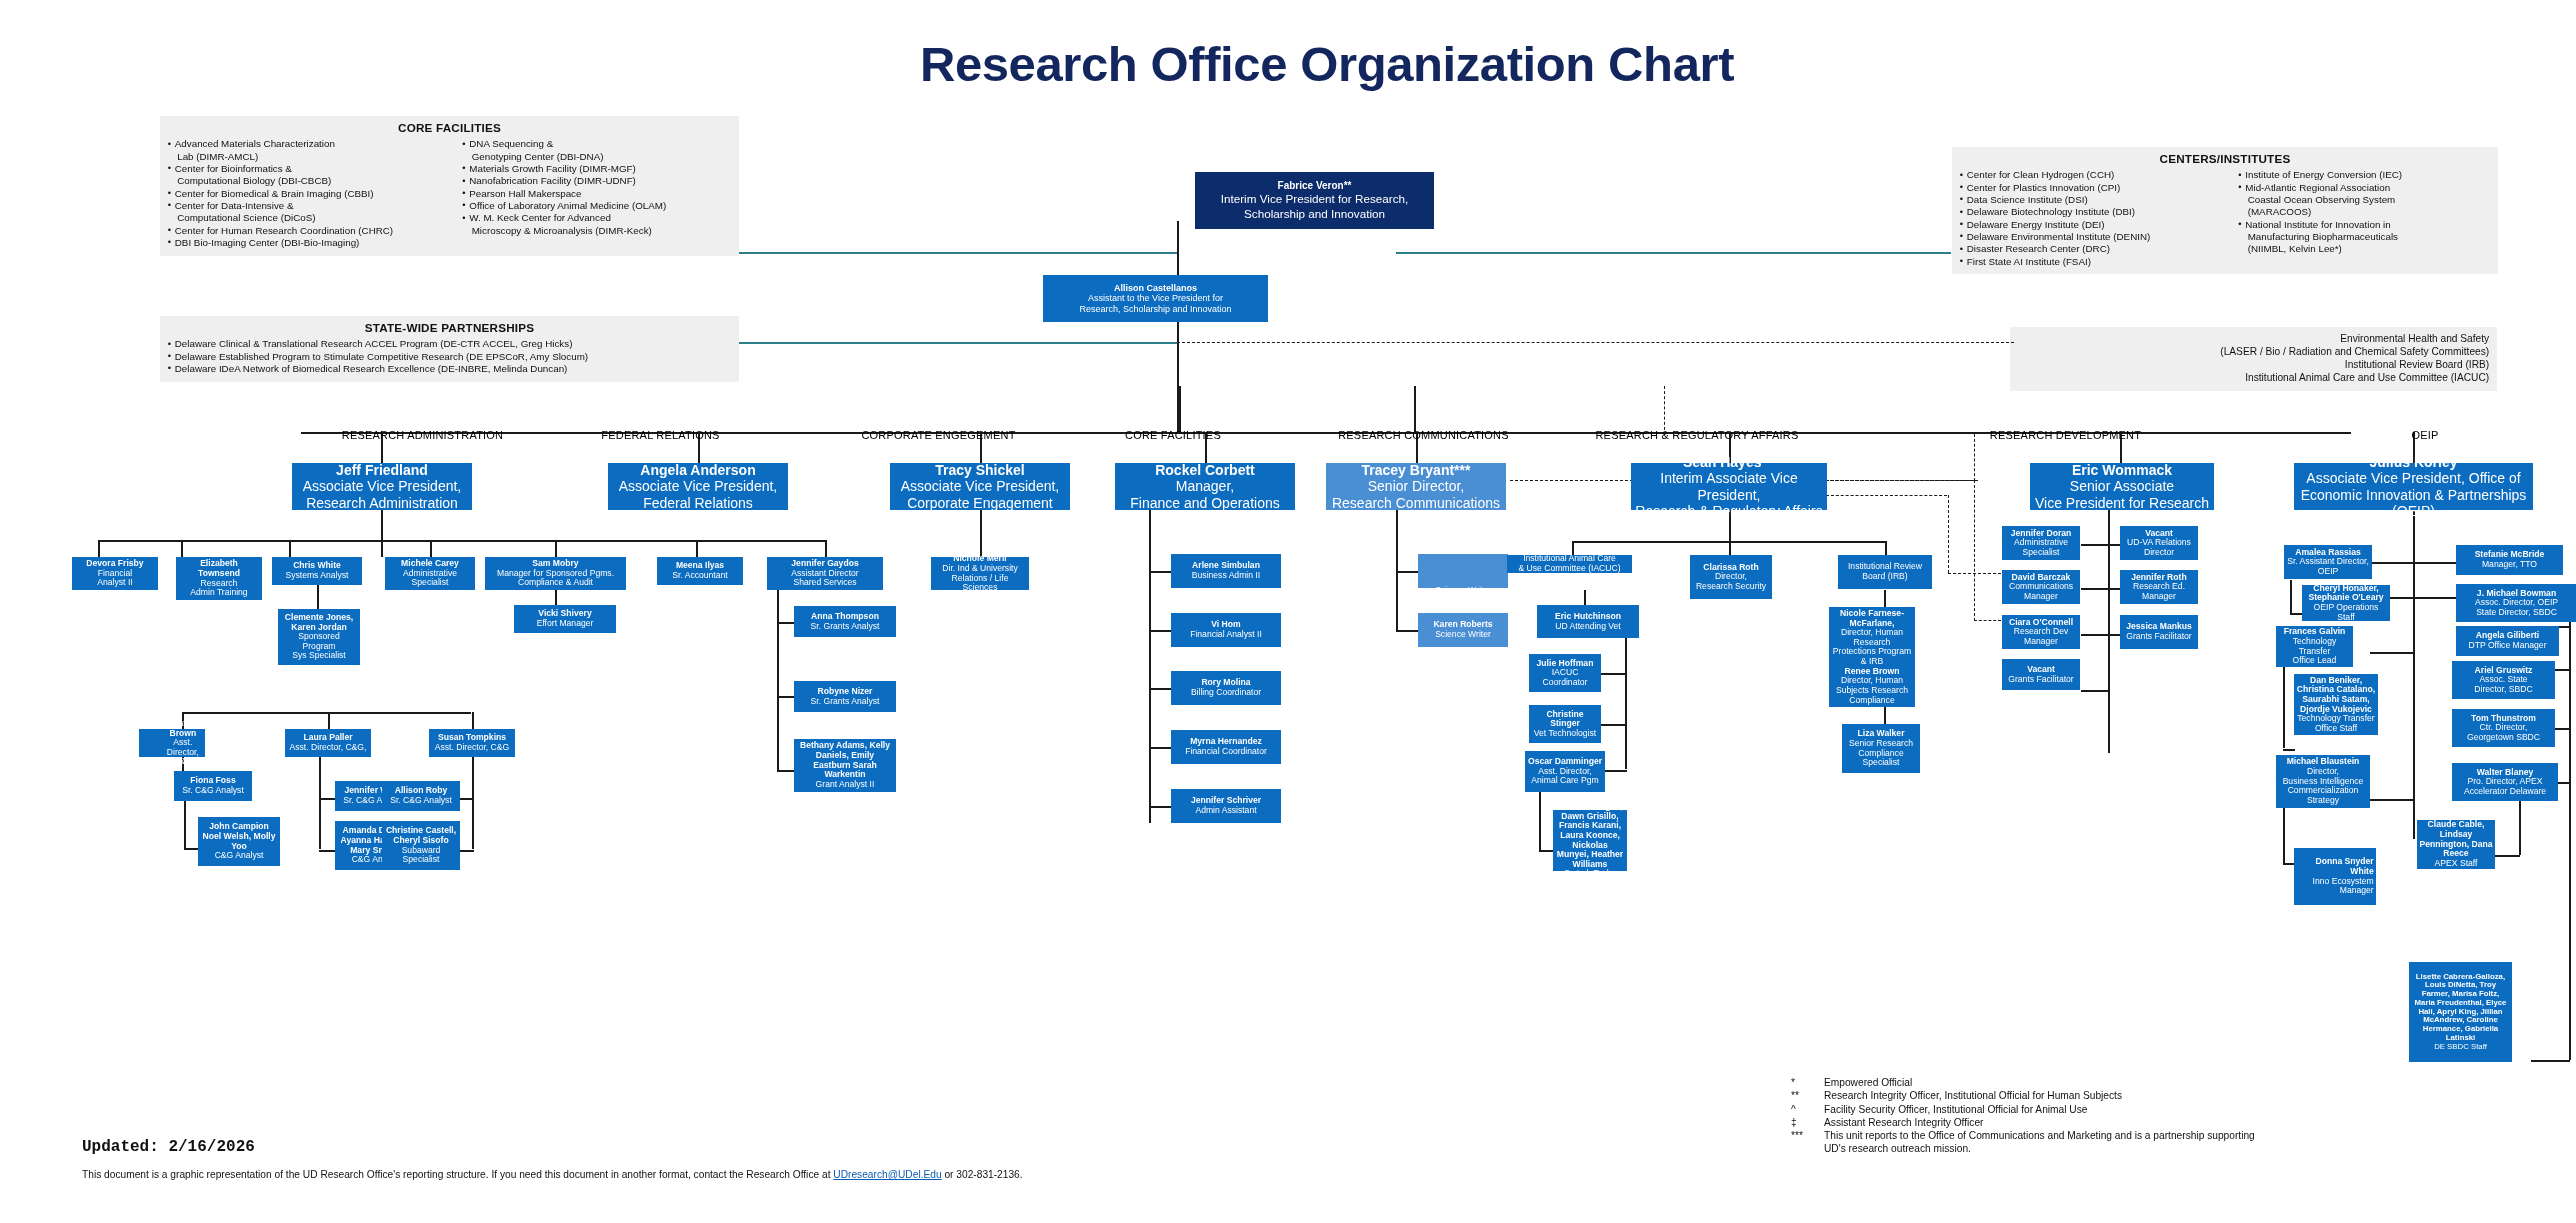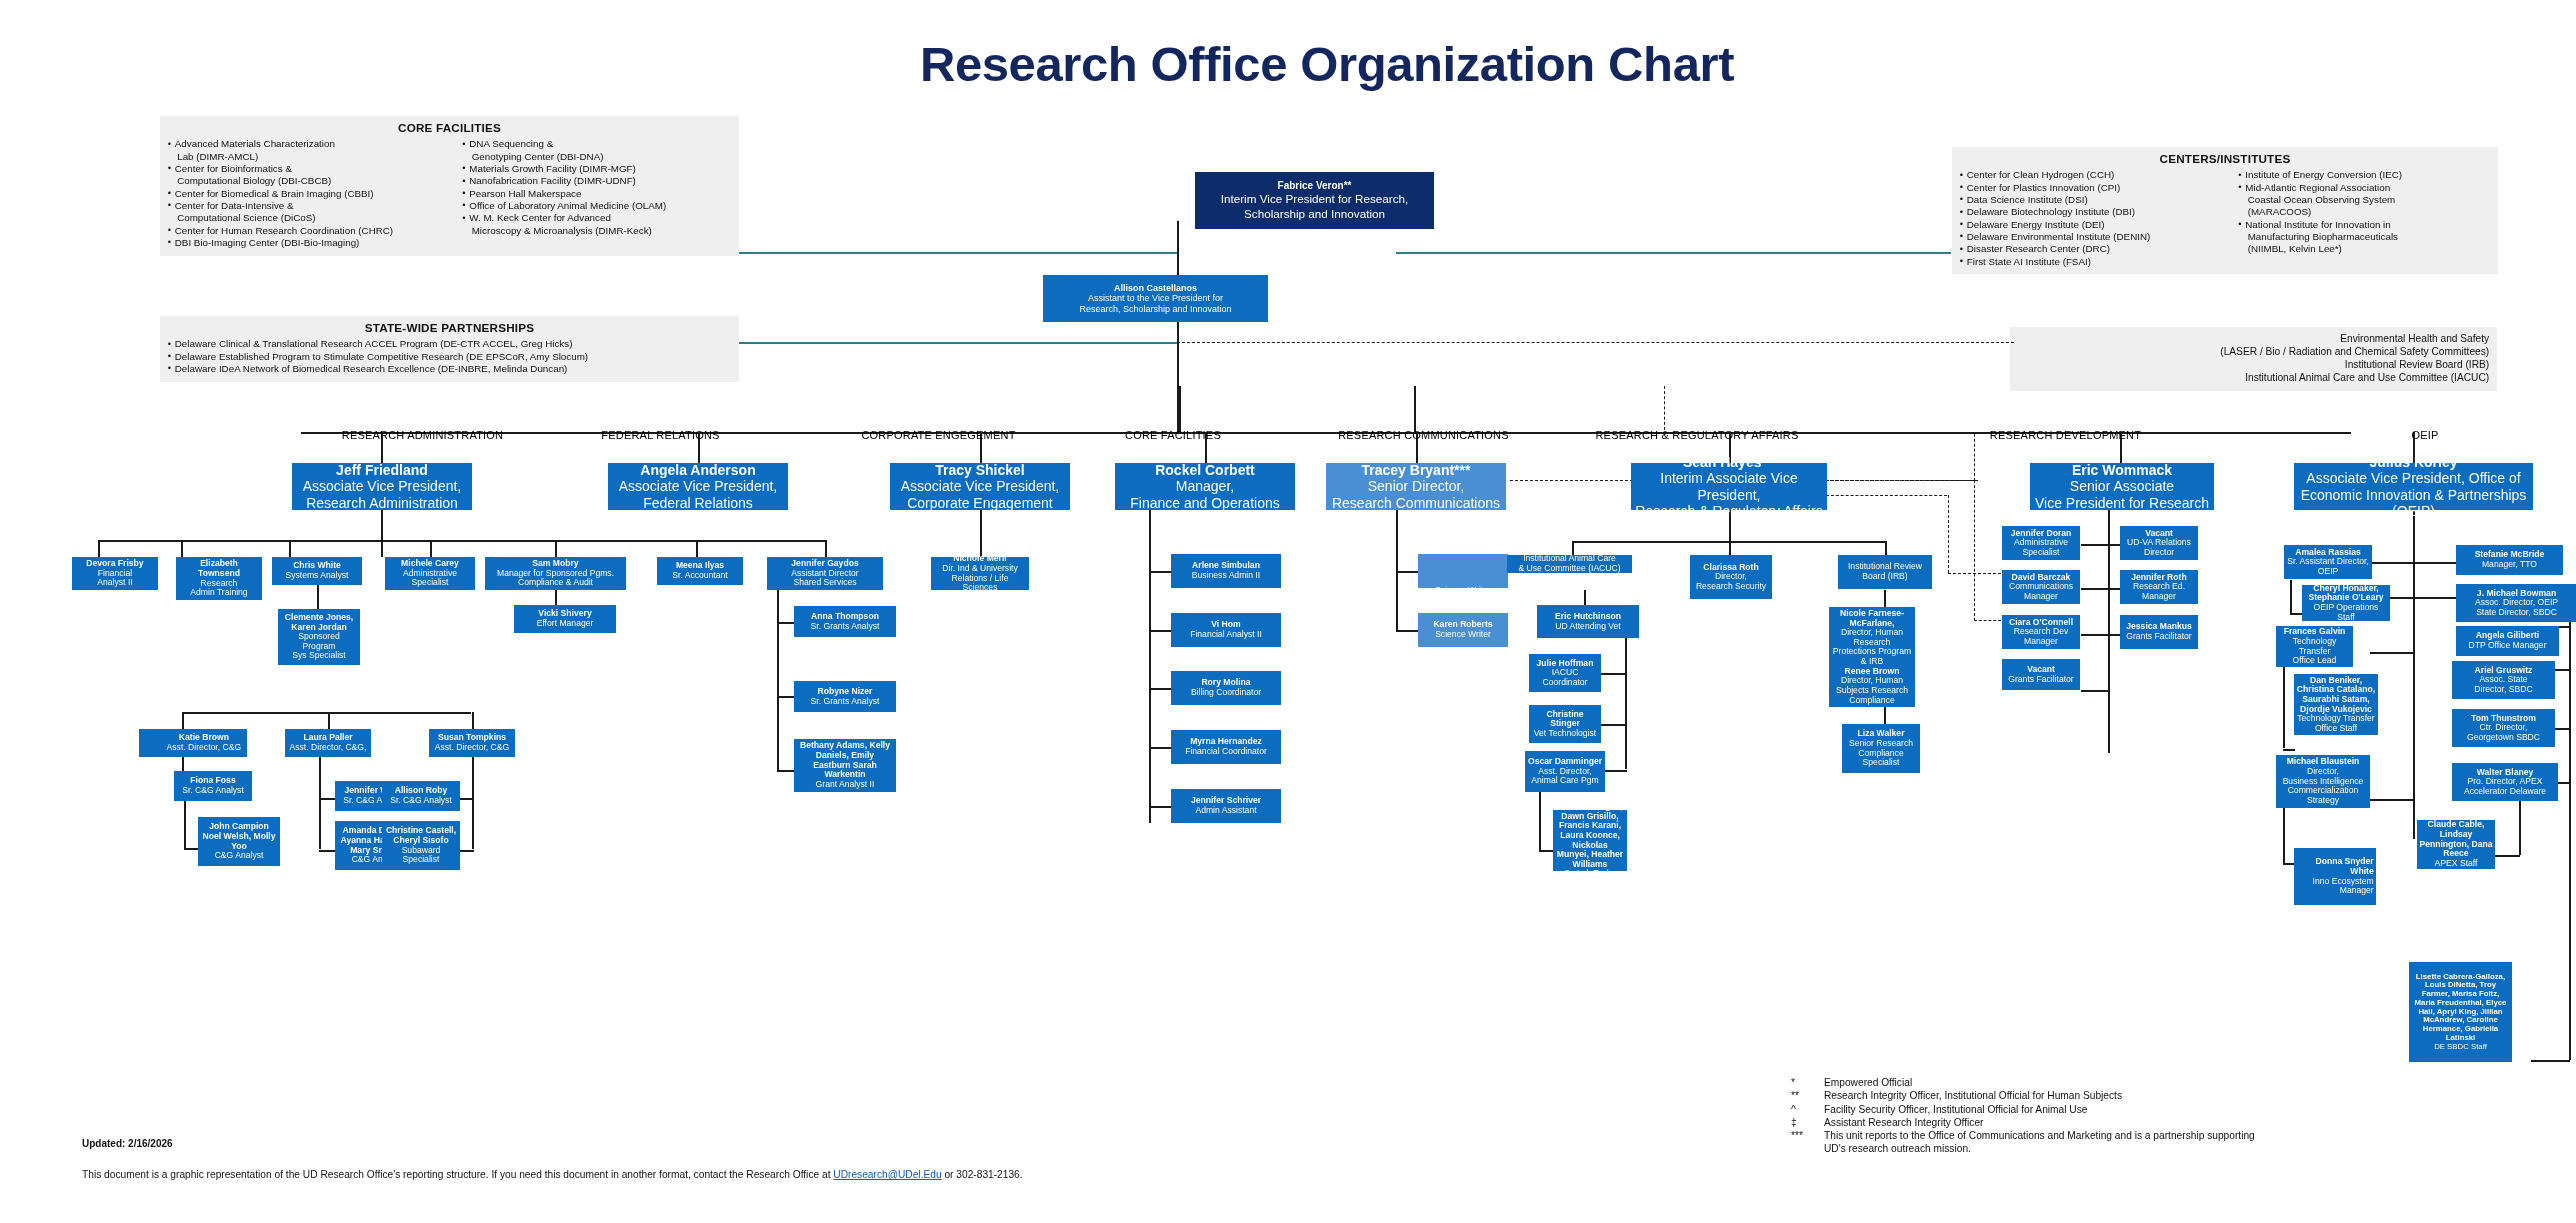--- a/index.html
+++ b/index.html
@@ -367,7 +367,7 @@
   <div class="ln lnv" style="left:289px; top:712px; height:17px;"></div>
   <div class="ln lnv" style="left:433px; top:712px; height:17px;"></div>
 
-  <div class="box" style="left:100px; top:729px; width:108px; height:28px;padding-left:24px;">
+  <div class="box" style="left:100px; top:729px; width:66px; height:28px;padding-left:24px;">
     <div class="nm">Katie Brown</div>
     <div class="ti">Asst. Director, C&amp;G</div>
   </div>

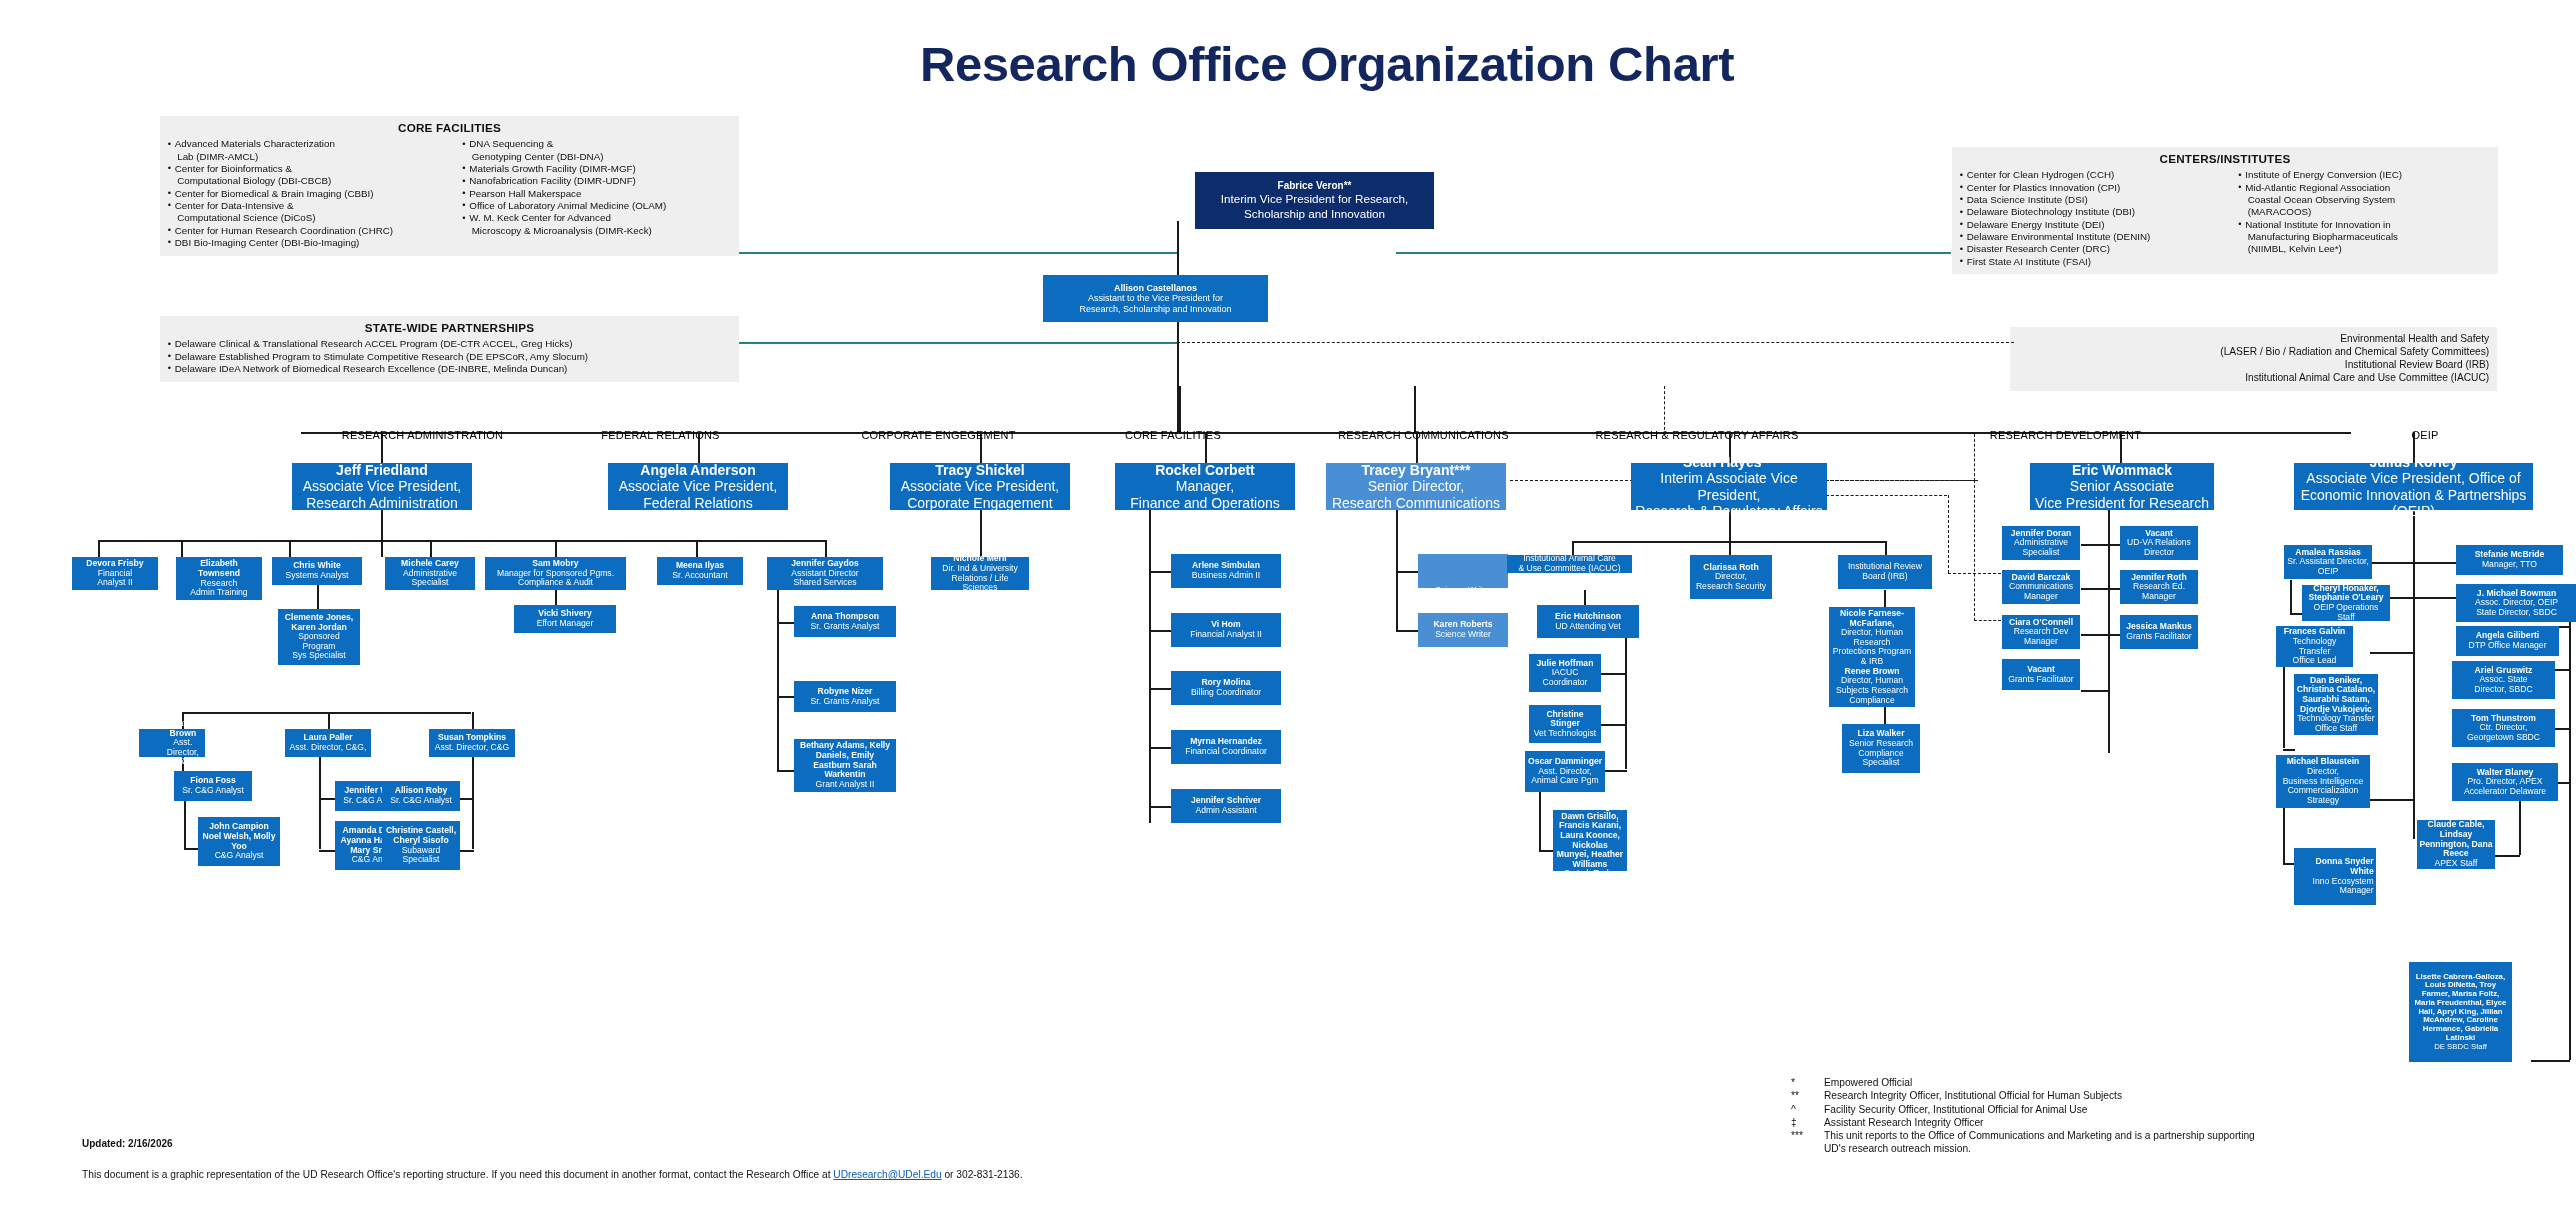--- a/index.html
+++ b/index.html
@@ -103,7 +103,7 @@
   
   #updated {
     position:absolute; left:43px; top:1138px;
-    font-size:10px; font-weight:bold;
+    font-size:16px; font-weight:bold;font-family:Liberation Mono, monospace;
   }
   #footnote {
     position:absolute; left:43px; top:1169px;

